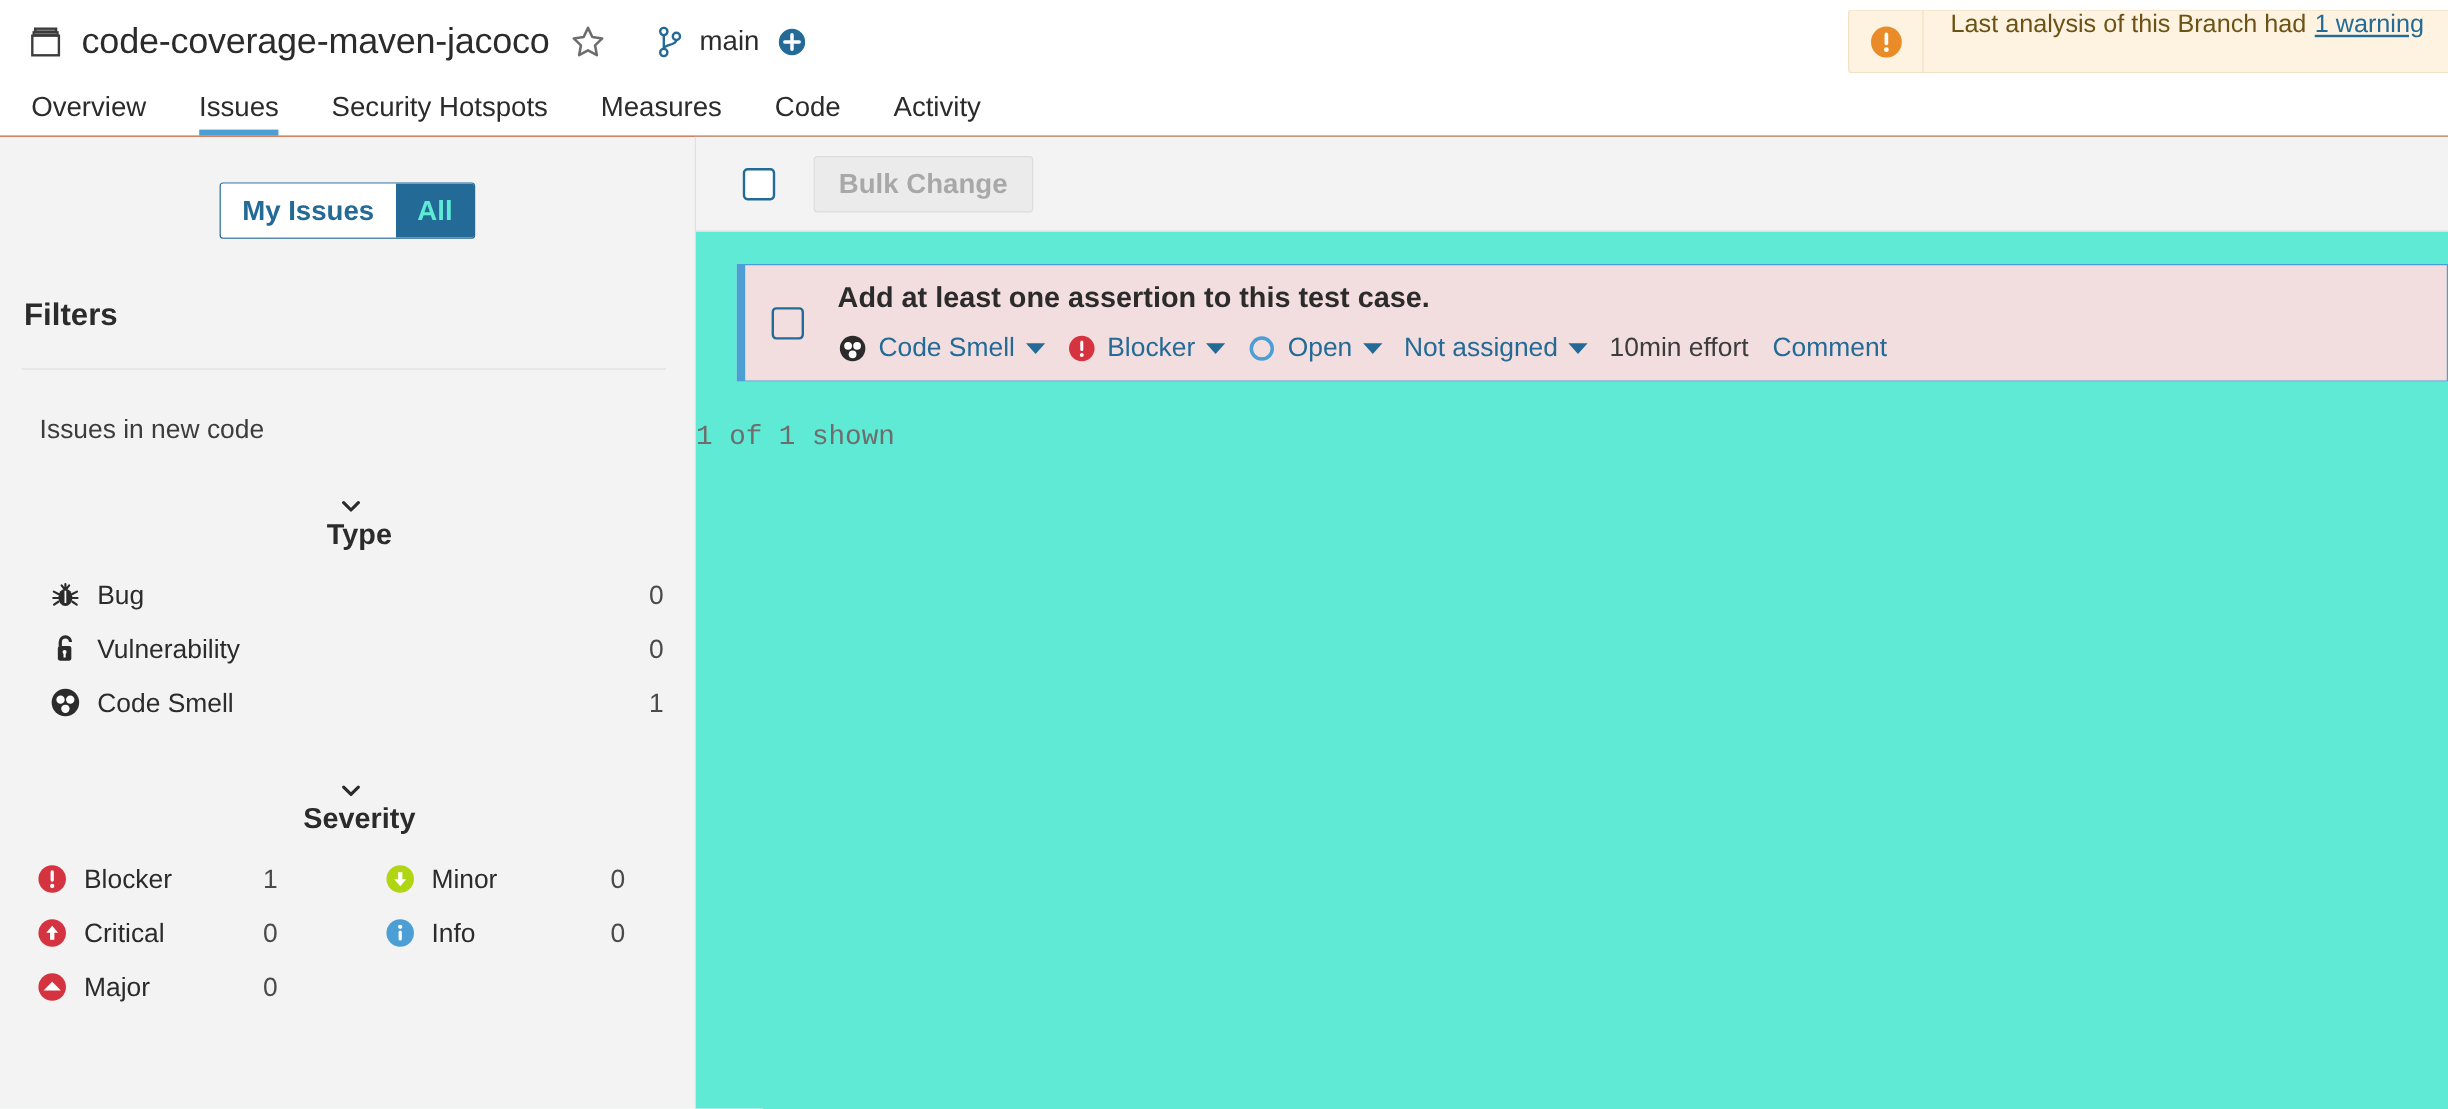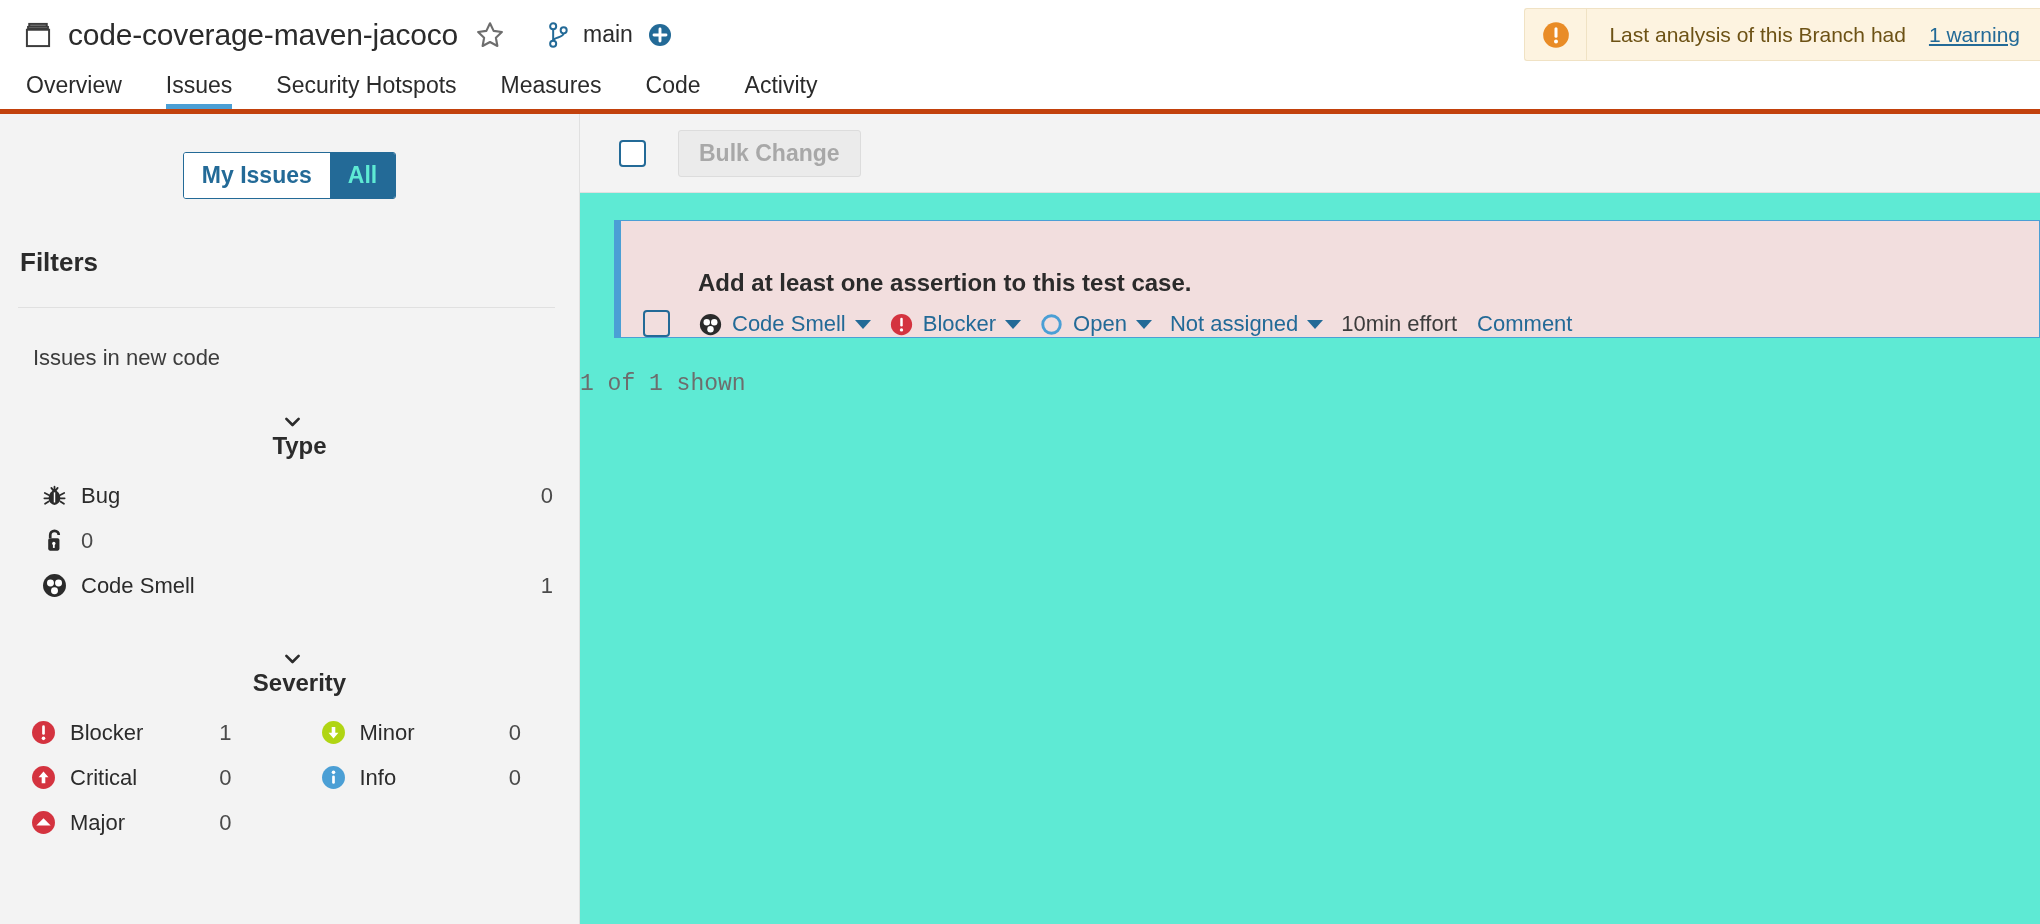--- a/index.html
+++ b/index.html
@@ -52,12 +52,11 @@
   }
   .warn-icon { width: 28px; height: 28px; }
   .warn-text {
-    display: flex; align-items: center;
+    display: flex; align-items: flex-start;
     padding: 0 20px 0 22px;
     font-size: 21px;
     color: #6d5215;
     white-space: nowrap;
-    gap: 16px;
   }
   .warn-link {
     color: #236a97;

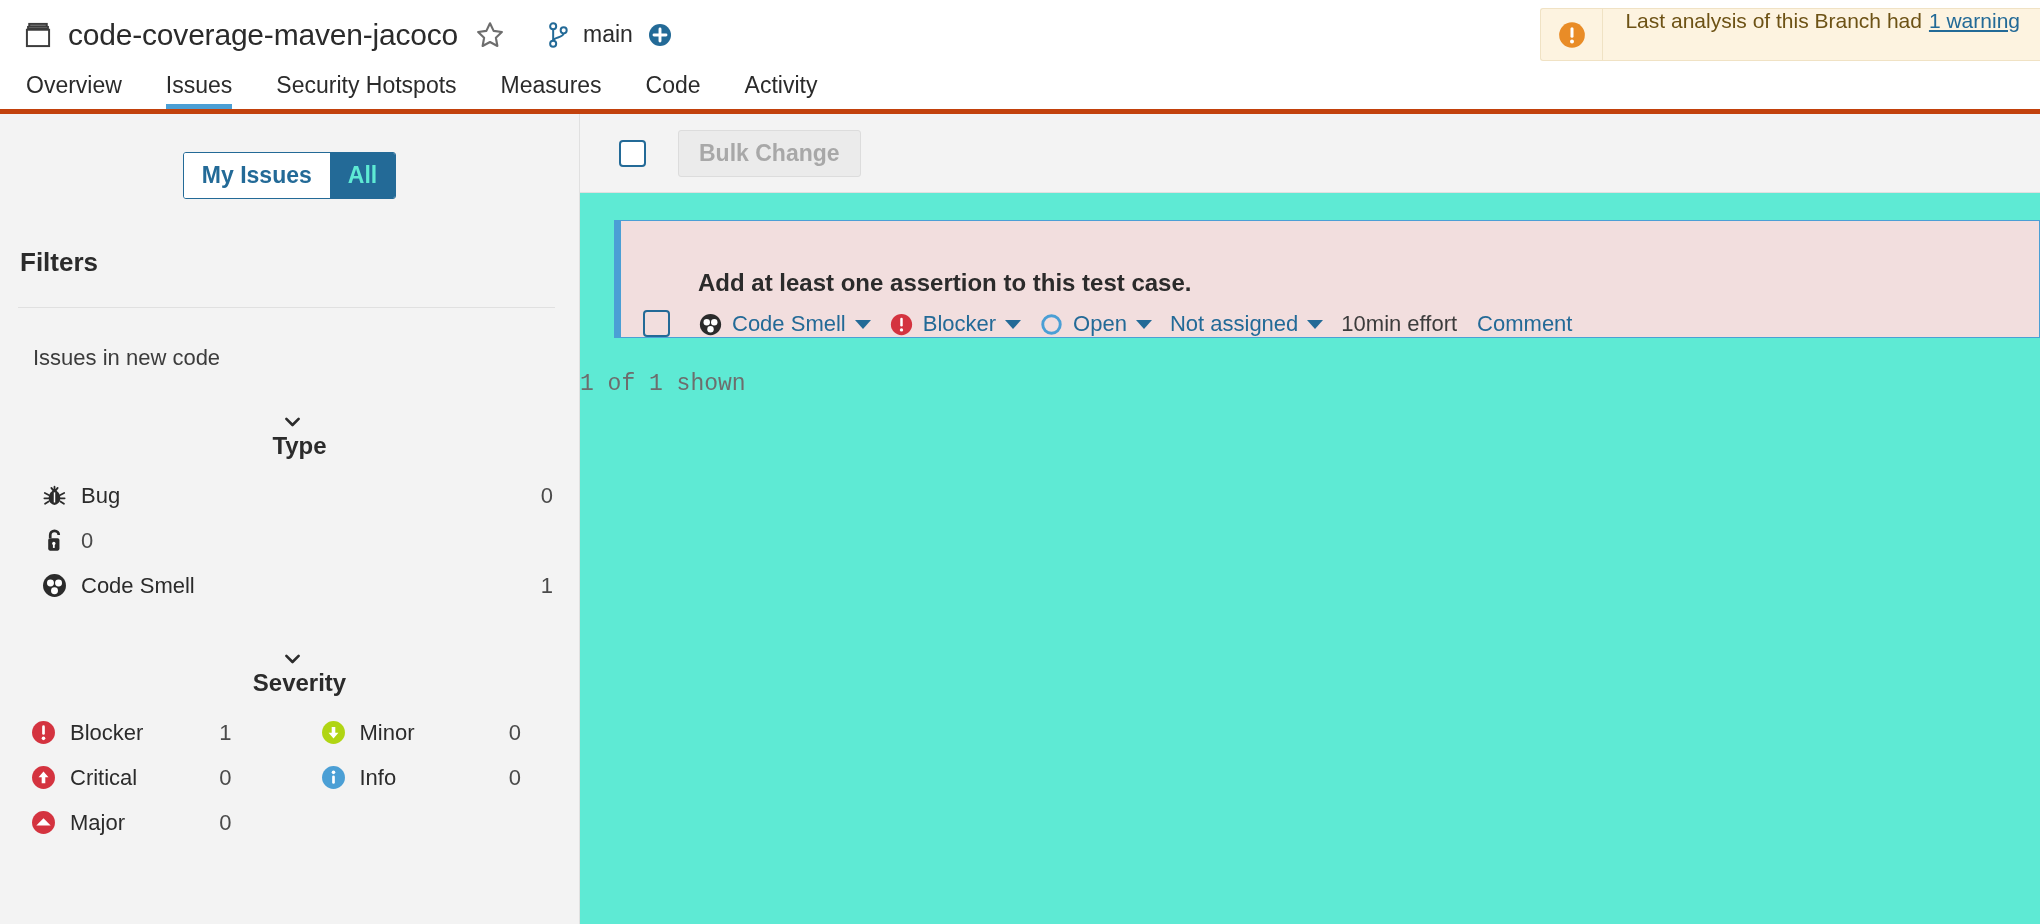--- a/index.html
+++ b/index.html
@@ -72,7 +72,7 @@
     display: flex;
     align-items: flex-end;
     padding-left: 26px;
-    border-bottom: 5px solid #c2410c;
+    border-bottom: 1px solid #c2410c;
   }
   .tab {
     font-size: 23px;

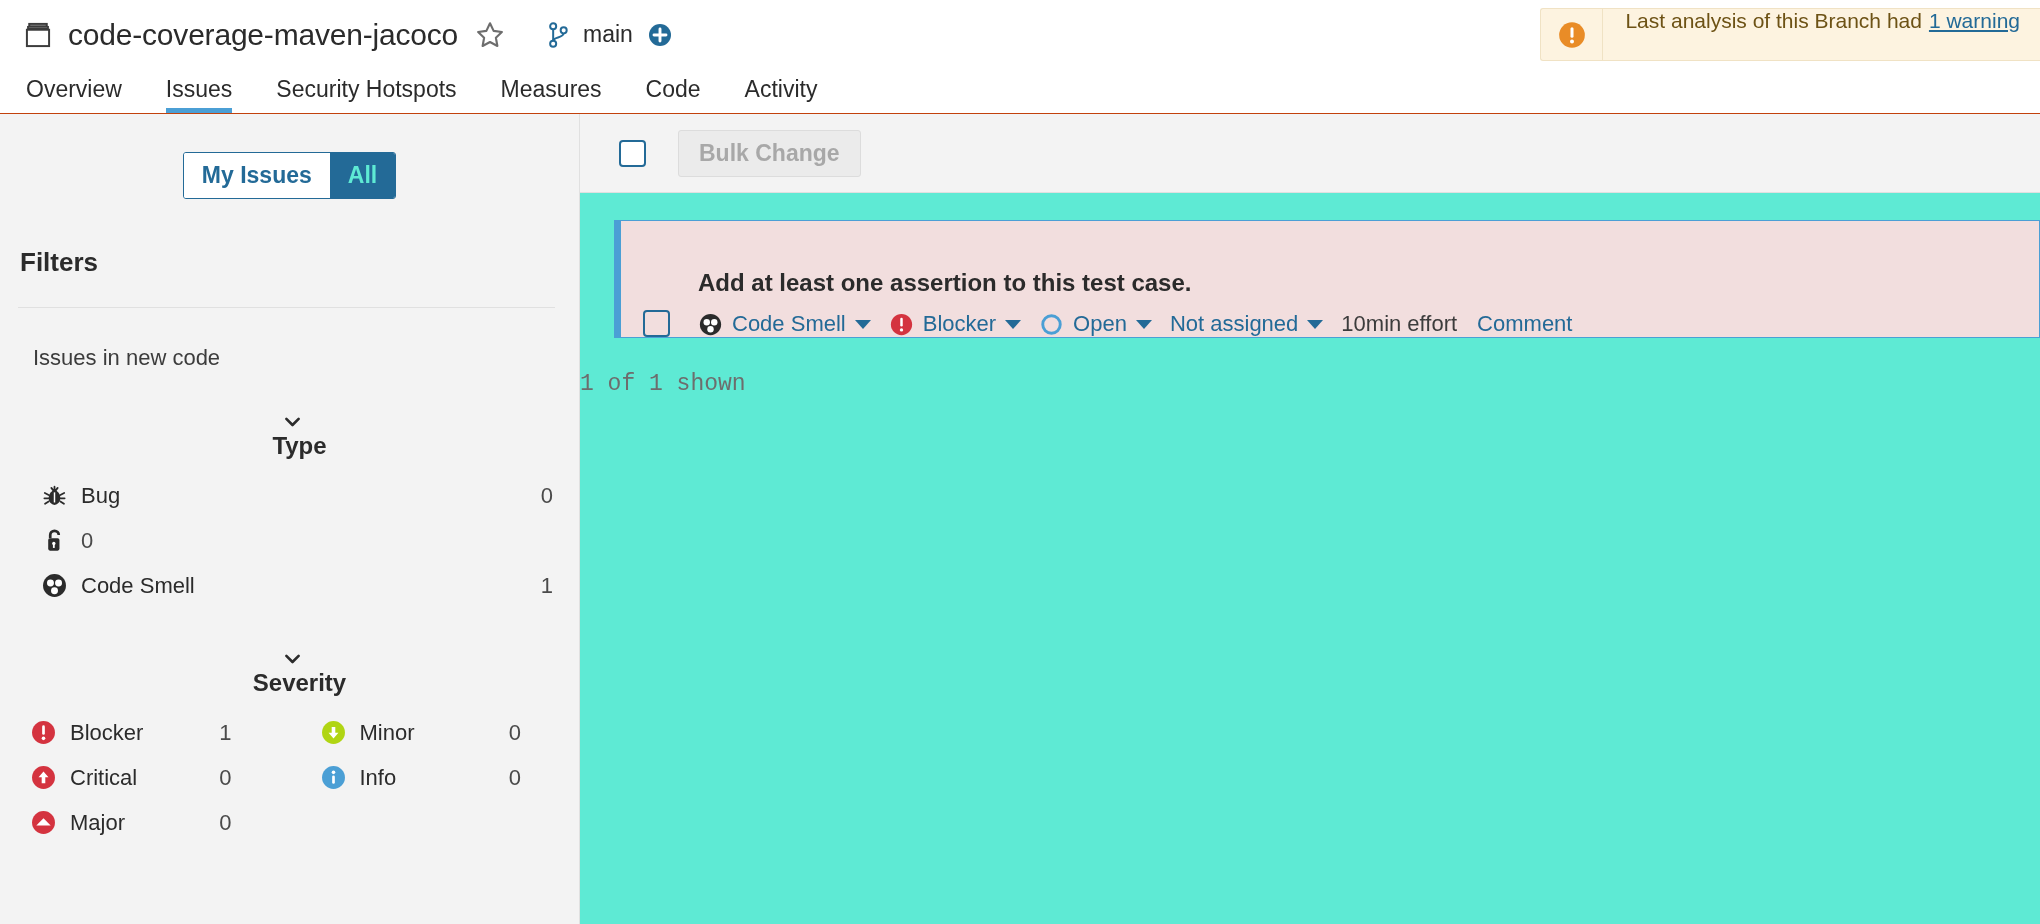--- a/index.html
+++ b/index.html
@@ -224,9 +224,9 @@
     background: #f2dede;
     border: 1px solid #4b9fd5;
     border-left: 7px solid #4b9fd5;
-    height: 118px;
-    display: flex;
-    align-items: flex-end;
+    height: 98px;
+    display: flex;
+    align-items: center;
     padding-left: 22px;
   }
   .issue-cbox {

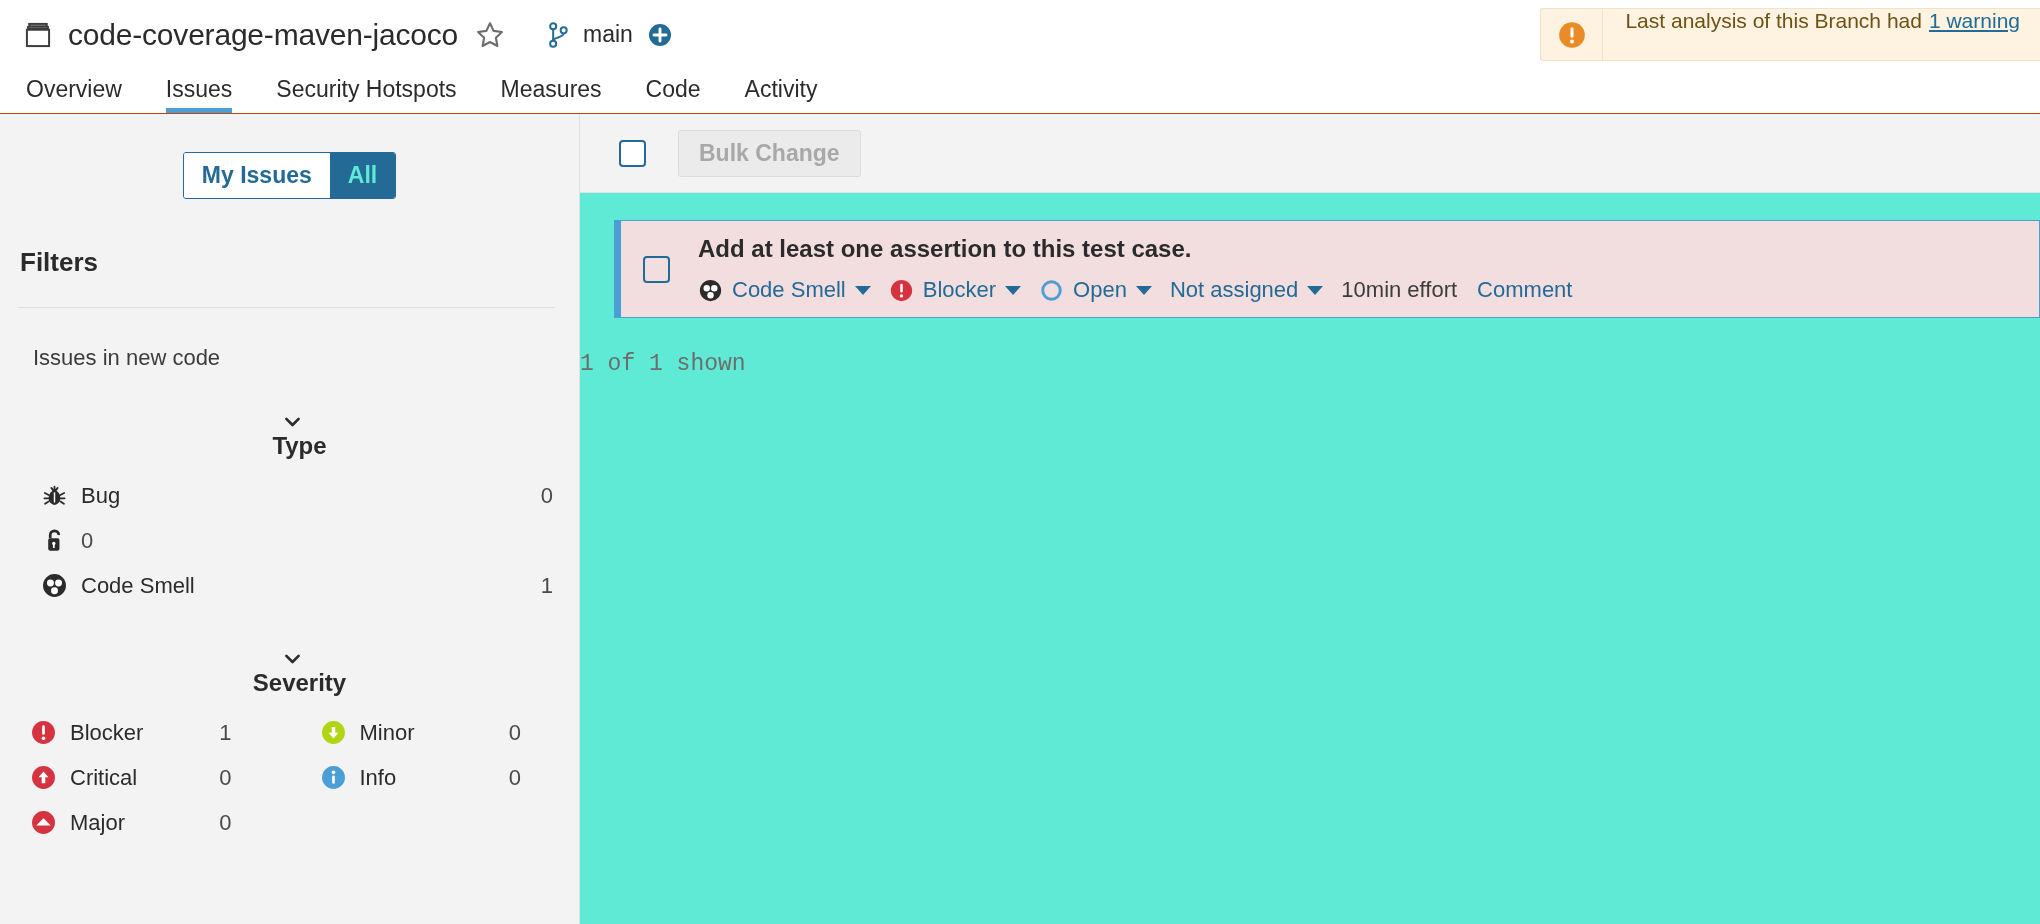--- a/index.html
+++ b/index.html
@@ -369,6 +369,7 @@
             <circle cx="11.4" cy="14.6" r="1.5" fill="#ffffff"></circle>
             <rect x="10.6" y="15" width="1.6" height="3.6" fill="#ffffff"></rect>
           </svg>
+          <span class="facet-label">Vulnerability</span>
           <span class="facet-count">0</span>
         </div>
 

